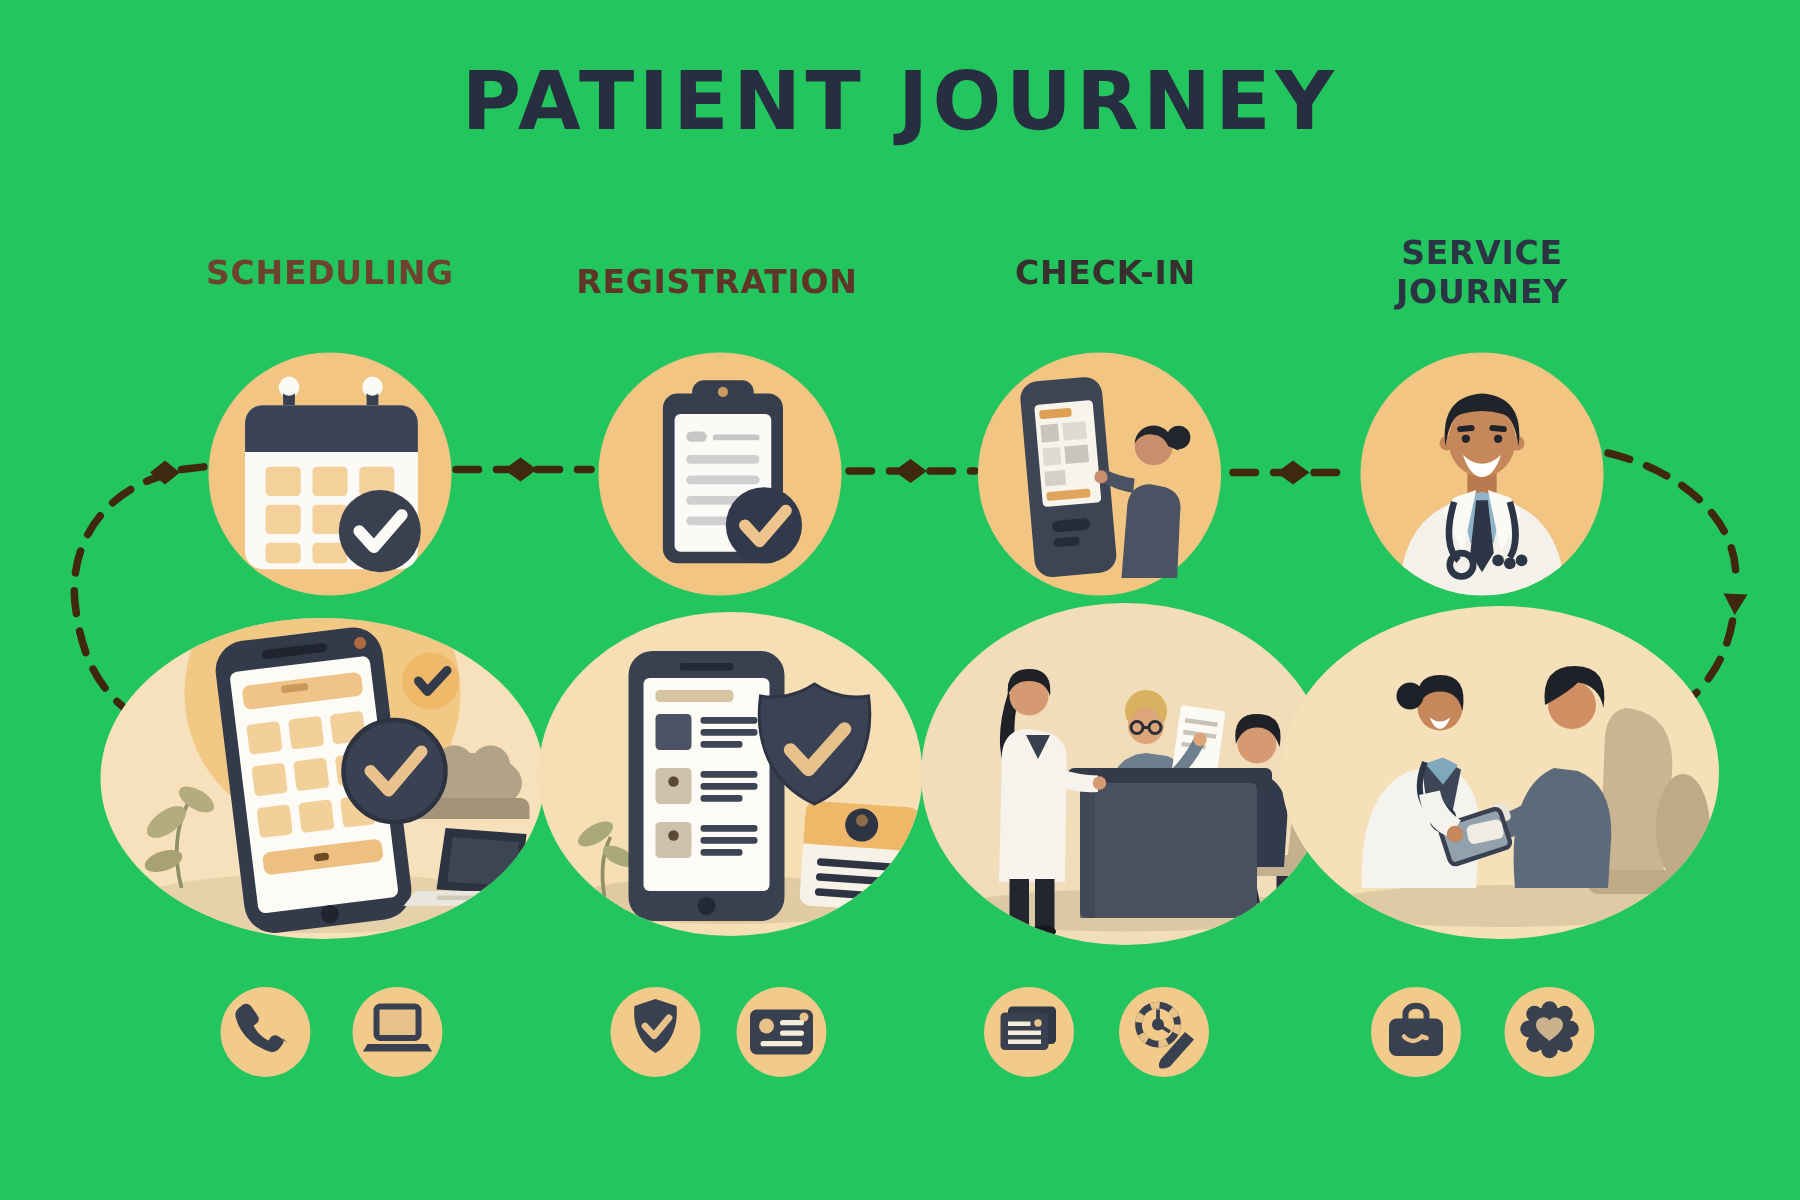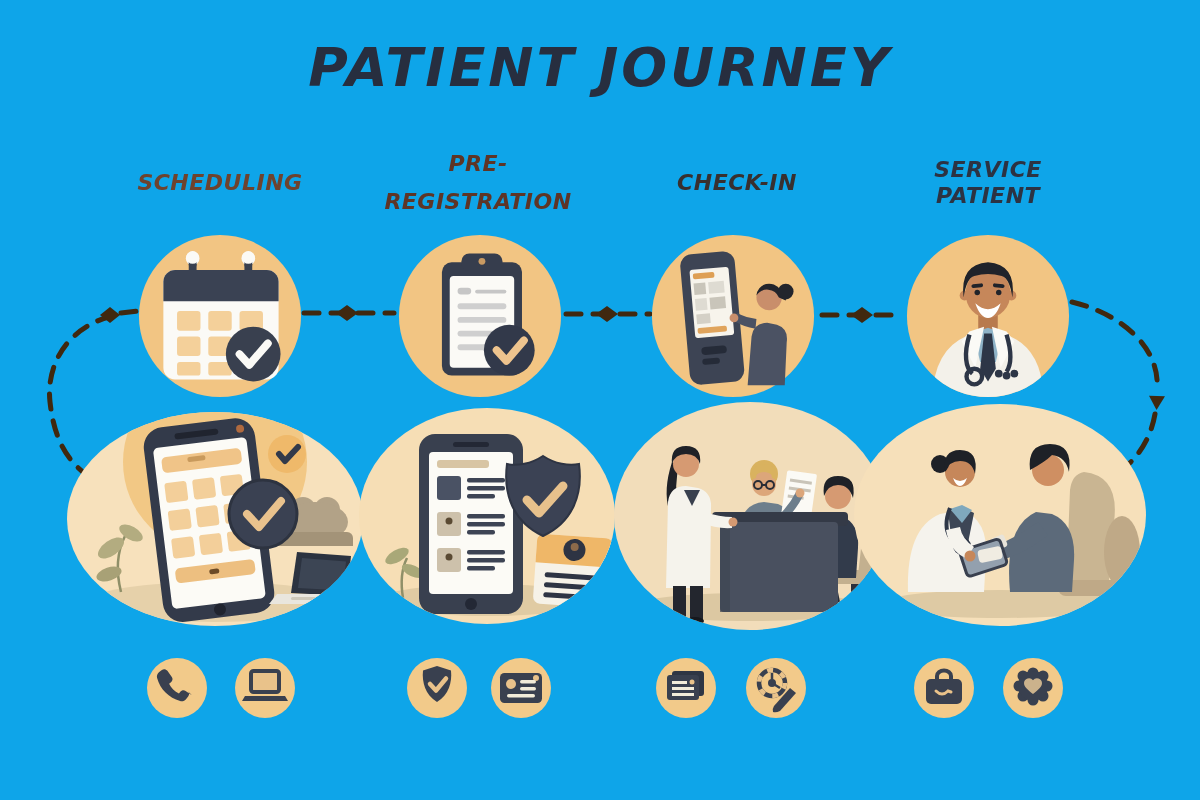--- a/index.html
+++ b/index.html
@@ -5,9 +5,8 @@
   html,body{margin:0;padding:0;}
   #canvas{
     position:relative;width:1200px;height:800px;overflow:hidden;
-    background:#0ea5e9;
+    background:#22c55e;
     font-family:"DejaVu Sans","Liberation Sans",sans-serif;
-    font-style:italic;
   }
   .title{
     position:absolute;top:36px;left:0;width:100%;text-align:center;

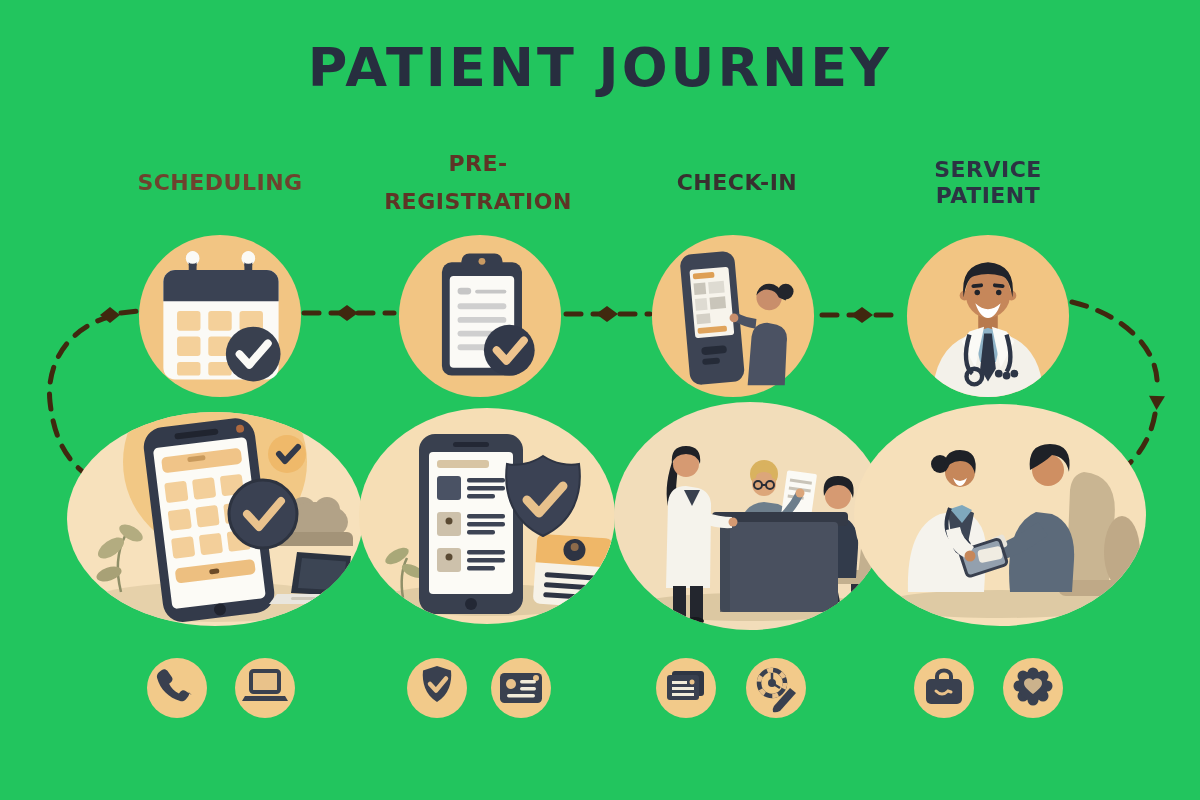--- a/index.html
+++ b/index.html
@@ -70,7 +70,6 @@
     <div style="color: rgb(110, 67, 46);">SCHEDULING</div>
   </div>
   <div class="stage-header h2">
-    <div style="color: rgb(94, 53, 38);">PRE-</div>
     <div style="color: rgb(94, 53, 38); margin-top: 12px;">REGISTRATION</div>
   </div>
   <div class="stage-header h3">

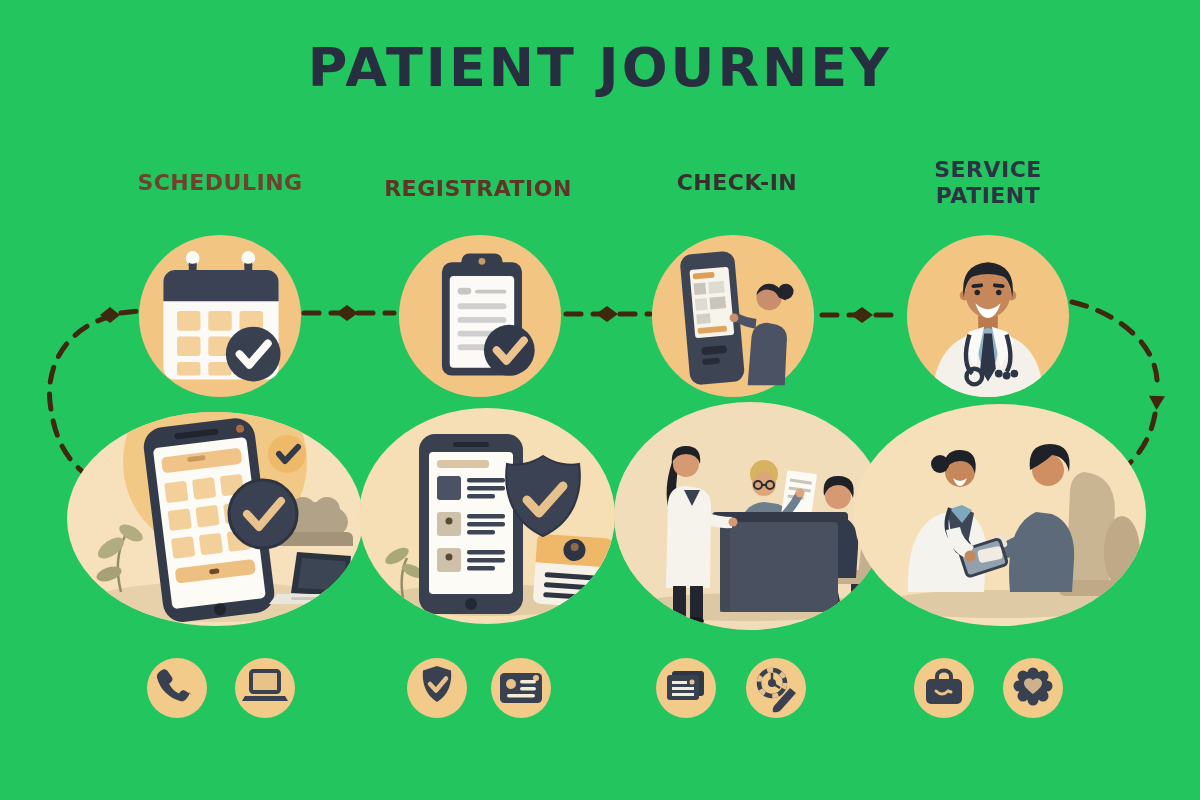--- a/index.html
+++ b/index.html
@@ -78,7 +78,7 @@
   </div>
   <div class="stage-header h4">
     <div style="color: rgb(44, 51, 67);">SERVICE</div>
-    <div style="color: rgb(44, 51, 67);">PATIENT</div>
+    <div style="color: rgb(44, 51, 67);">JOURNEY</div>
   </div>
 
   <svg class="top-circle c1" viewBox="0 0 170 170">

